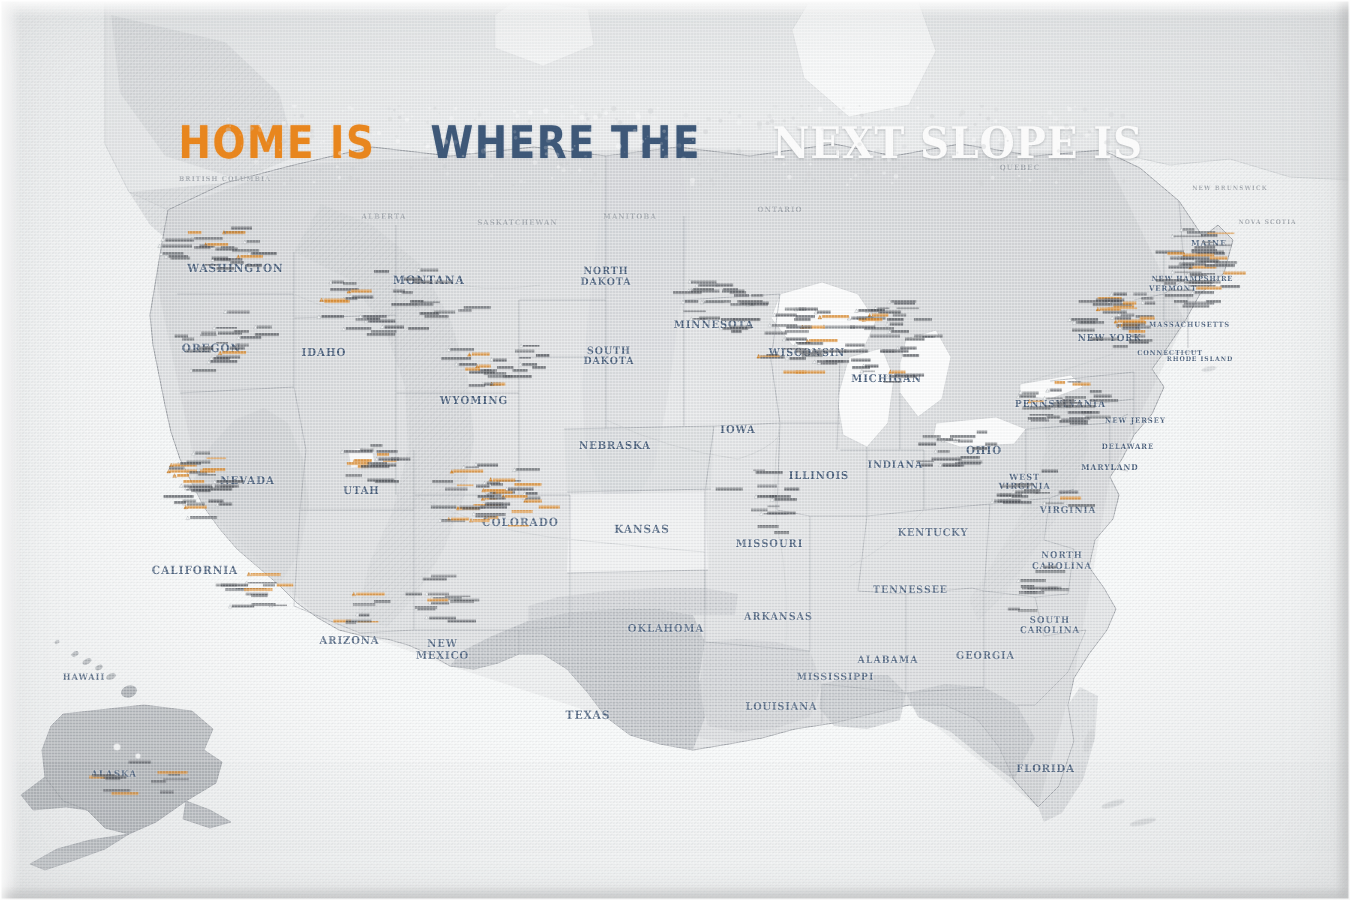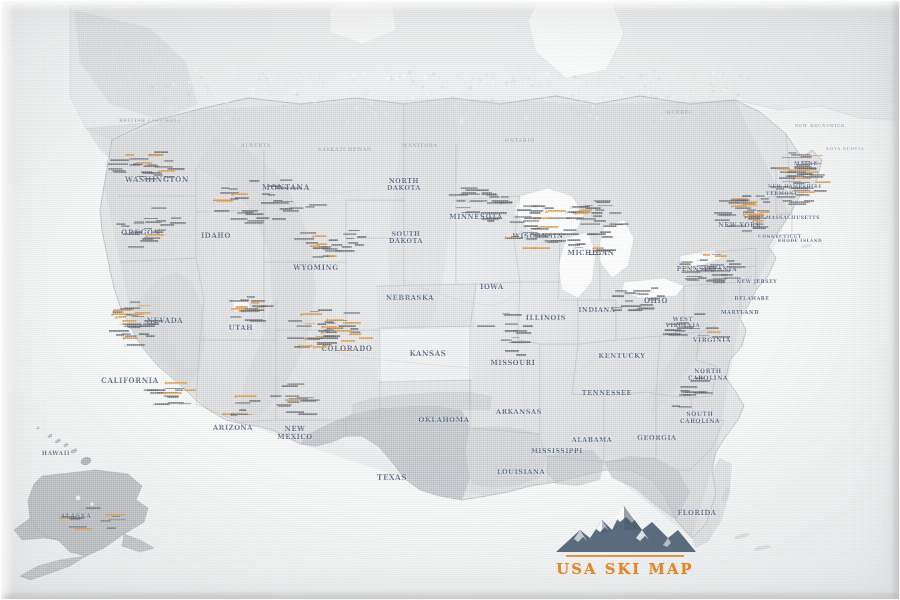--- a/index.html
+++ b/index.html
@@ -563,6 +563,11 @@
     <div id="vignette"></div>
   </div>
 
+  <div id="headline">
+    <span class="hl-a">HOME IS</span>
+    <span class="hl-b">WHERE THE</span>
+    <span class="hl-c">NEXT SLOPE IS</span>
+  </div>
   <svg id="hl-grunge" viewBox="0 0 600 54">
       <circle cx="429.1" cy="8.8" r="0.65" fill="#C9CBCD" opacity="0.61"></circle>
       <circle cx="15.3" cy="16.8" r="1.22" fill="#C9CBCD" opacity="0.54"></circle>

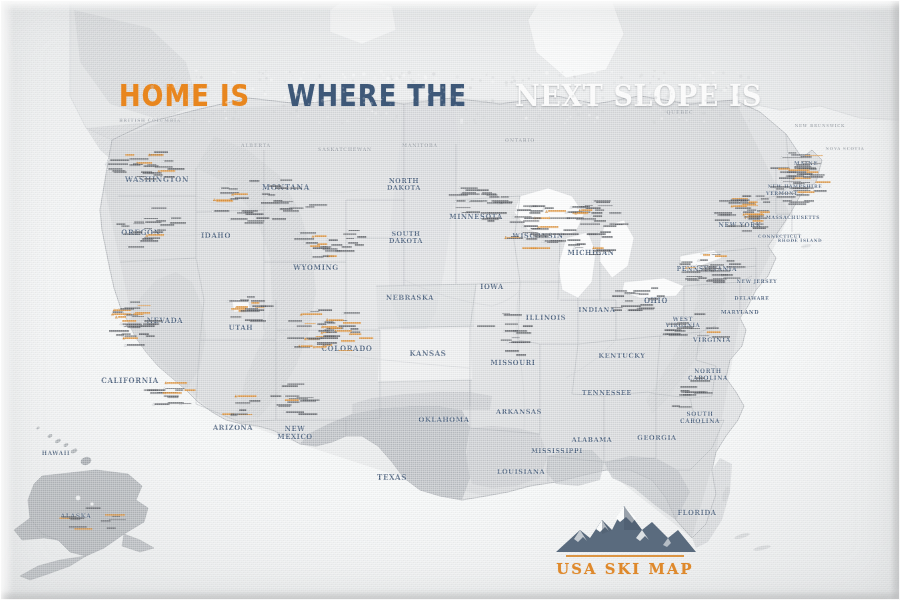--- a/index.html
+++ b/index.html
@@ -1578,20 +1578,6 @@
       <div class="resort" style="left: 68.9757px; top: 517.27px; transform: translate(-50%, -50%); width: 14.8001px; height: 1.9px; background: currentcolor; opacity: 0.73;"></div>
     </div>
 
-  <div id="logo">
-    <svg width="150" height="54" viewBox="0 0 150 54">
-      <path d="M6 52 L30 30 L40 38 L52 20 L62 30 L74 6 L92 30 L102 22 L118 38 L128 30 L146 52 Z" fill="#5A6B7E"></path>
-      <path d="M74 6 L66 18 L70 22 L76 17 L82 23 L86 18 Z" fill="#FAFBFB"></path>
-      <path d="M52 20 L46 29 L50 32 L55 27 L59 31 Z" fill="#FAFBFB"></path>
-      <path d="M92 30 L86 38 L90 41 L95 36 L99 40 Z" fill="#F2F4F5" opacity="0.85"></path>
-      <path d="M30 30 L24 39 L28 42 L33 37 L37 41 Z" fill="#F2F4F5" opacity="0.7"></path>
-      <path d="M118 38 L113 45 L117 47 L121 43 Z" fill="#F2F4F5" opacity="0.6"></path>
-      <path d="M74 6 L92 30 L74 30 Z" fill="#4B5A6B" opacity="0.55"></path>
-      <path d="M52 20 L62 30 L52 34 Z" fill="#4B5A6B" opacity="0.4"></path>
-    </svg>
-    <div id="logo-rule"></div>
-    <div id="logo-text">USA SKI MAP</div>
-  </div>
 
   <div id="bevel"></div>
   <div id="edgeL"></div>

